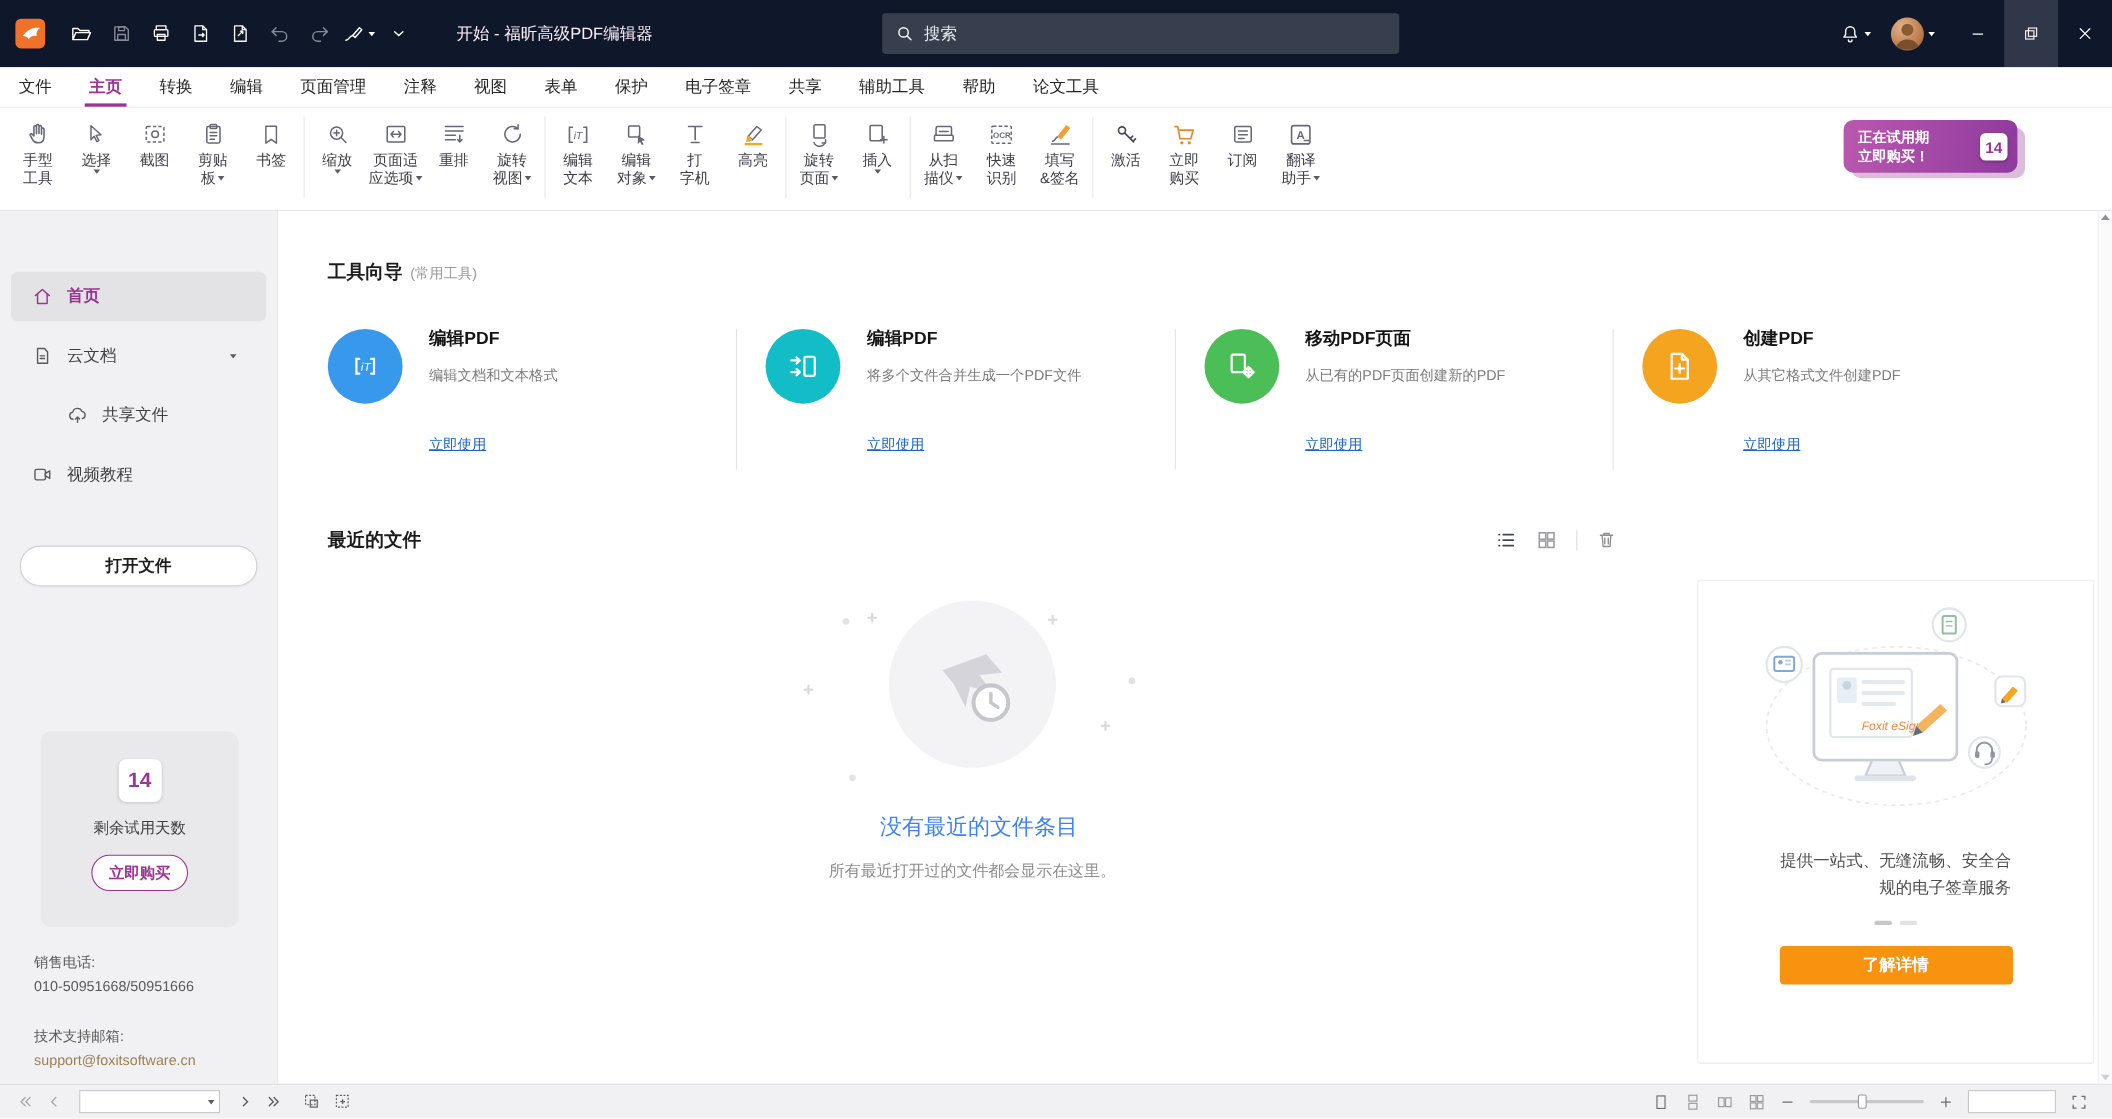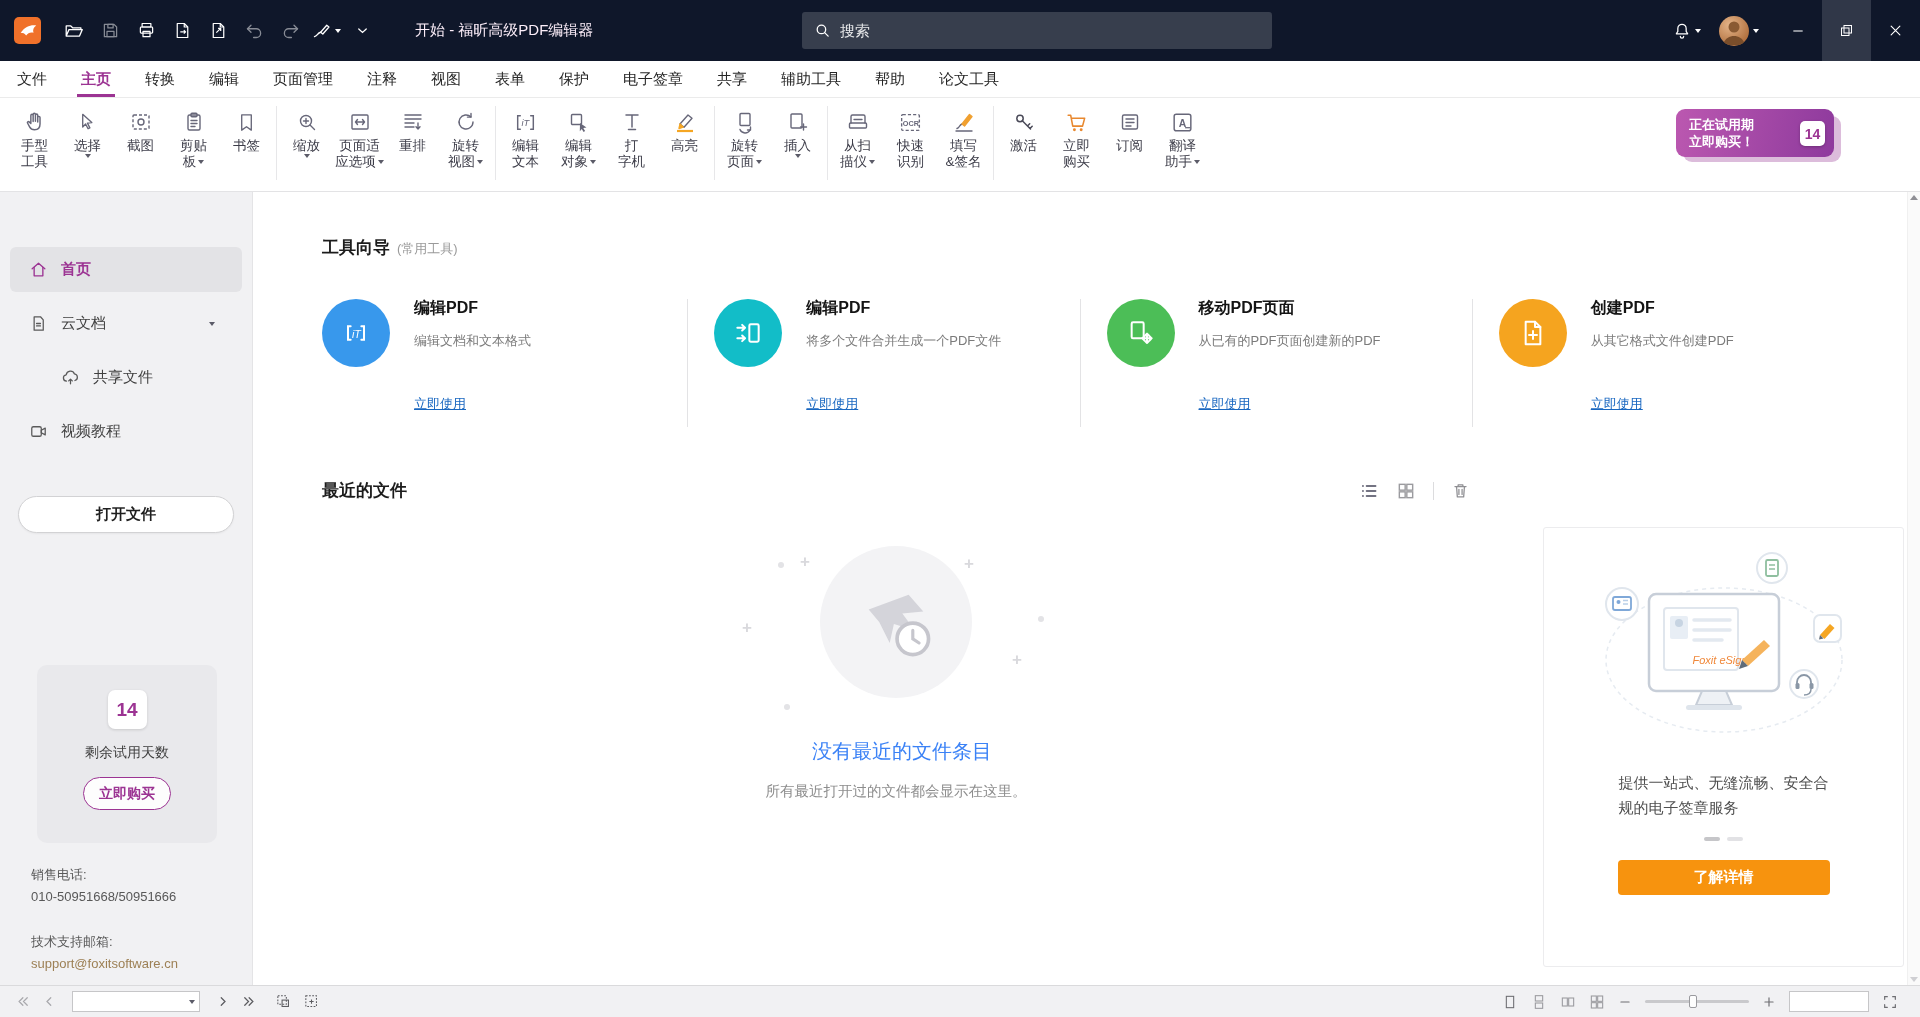--- a/index.html
+++ b/index.html
@@ -59,7 +59,7 @@
   .contact .email{color:#9d8055;}
 
   
-  .main{flex:1;position:relative;background:#fff;min-width:0;padding-left:24px;}
+  .main{flex:1;position:relative;background:#fff;min-width:0;}
   .scrollstrip{position:absolute;top:0;right:0;bottom:0;width:13px;background:#fafafa;border-left:1px solid #f0f0f0;display:flex;flex-direction:column;justify-content:space-between;align-items:center;padding:3px 0;}
   .sarrow{width:0;height:0;border-left:4px solid transparent;border-right:4px solid transparent;}
   .sarrow.up{border-bottom:5px solid #8f8f95;}

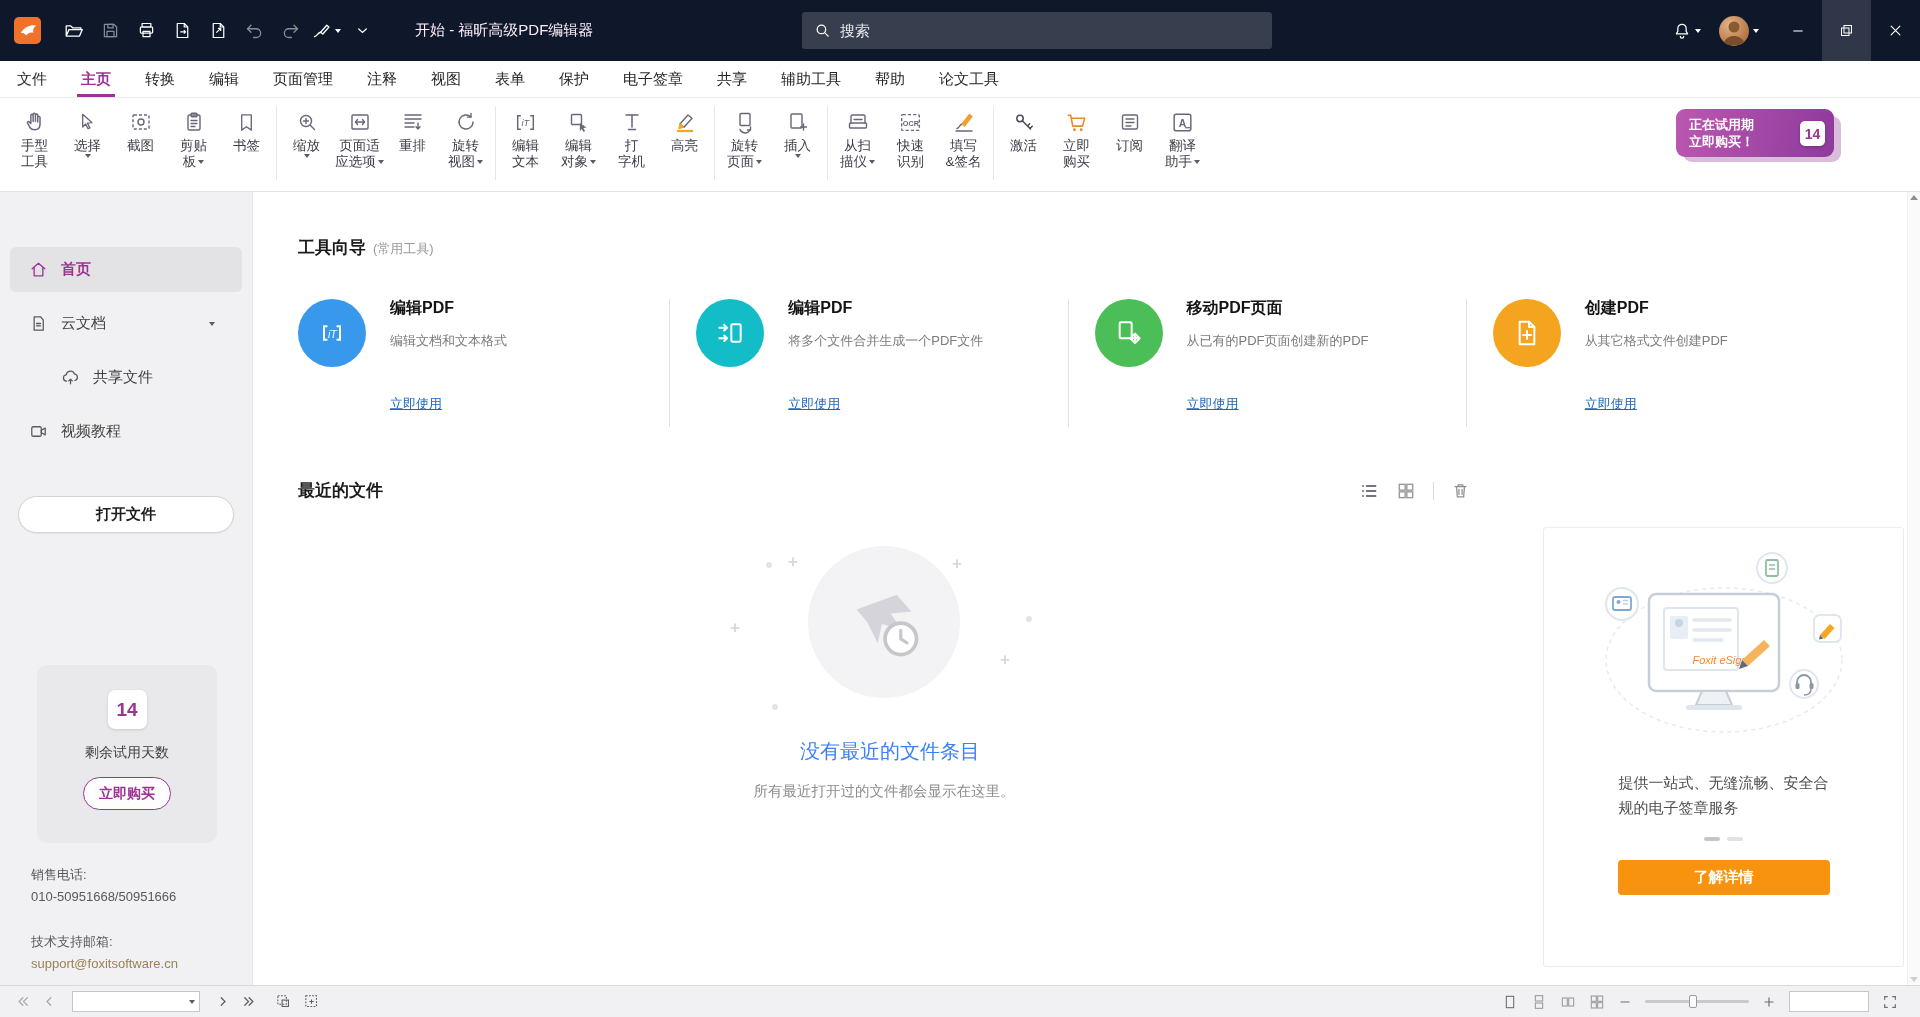--- a/index.html
+++ b/index.html
@@ -89,7 +89,7 @@
   .empty-title{margin-top:24px;font-size:20px;color:#3b82f6;margin-left:12px;}
   .empty-sub{margin-top:17px;font-size:14.5px;color:#8d8d8d;}
   .promo{position:absolute;top:335px;right:16px;width:361px;height:440px;background:#fff;border:1px solid #ececee;border-radius:3px;display:flex;flex-direction:column;align-items:center;}
-  .promo-text{margin-top:10px;text-align:left;font-size:15px;color:#4f4f4f;line-height:25px;}
+  .promo-text{margin-top:10px;text-align:right;font-size:15px;color:#4f4f4f;line-height:25px;}
   .promo-dots{margin-top:17px;display:flex;gap:7px;}
   .pdot{width:16px;height:4px;border-radius:2px;background:#c6c6c9;}
   .pdot.dim{background:#e2e2e5;}

